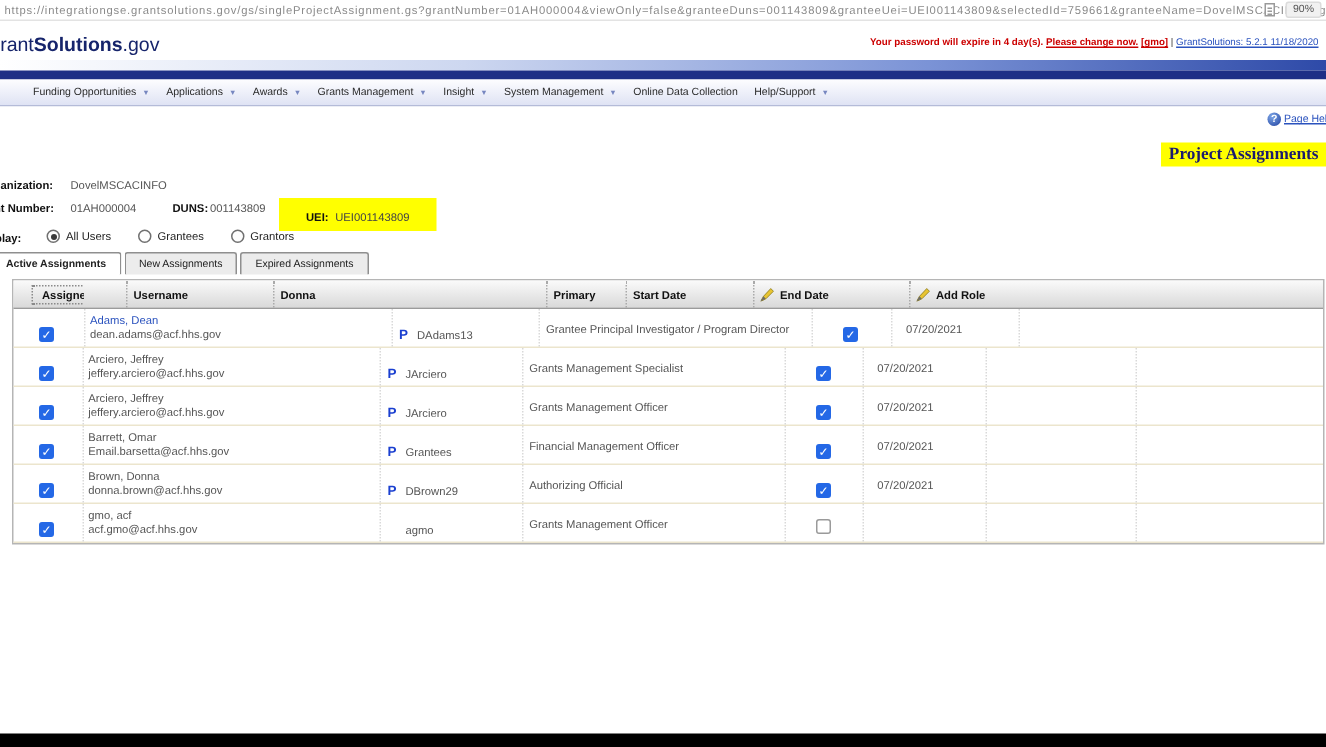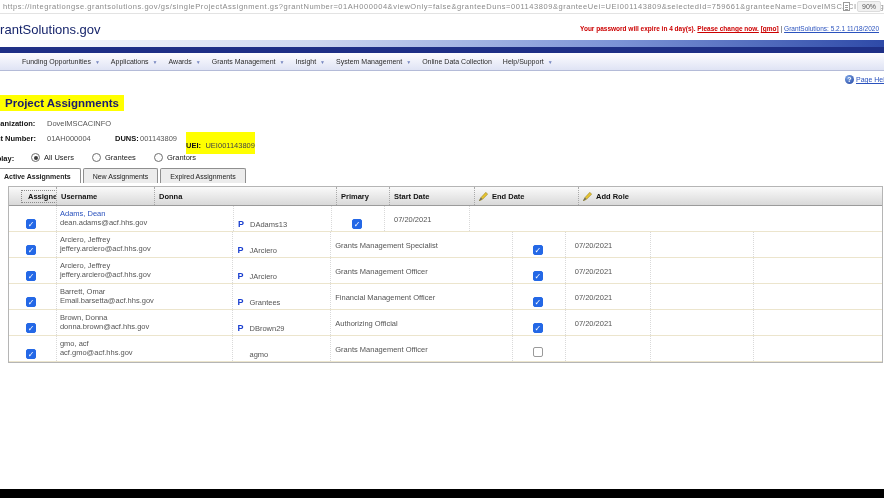--- a/index.html
+++ b/index.html
@@ -16,7 +16,7 @@
   
   .logo-row { position:absolute; top:14px; left:0; width:884px; height:26px; background:#fff; }
   .logo { position:absolute; left:-10px; top:8px; font-size:13px; color:#16246b; white-space:nowrap; }
-  .logo b { font-weight:normal; }
+  .logo b { font-weight:bold; }
   .warn { position:absolute; right:5px; top:11px; font-size:6.5px; white-space:nowrap; }
   .warn .red { color:#cc0000; font-weight:bold; }
   .warn a.redlink { color:#cc0000; font-weight:bold; text-decoration:underline; cursor:pointer; }

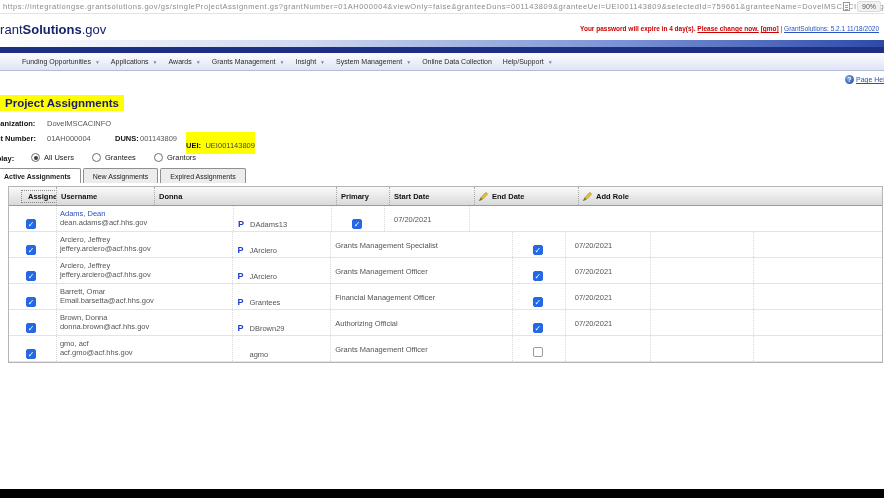--- a/index.html
+++ b/index.html
@@ -41,7 +41,7 @@
   .qmark { display:inline-block; width:9px; height:9px; border-radius:50%; background:radial-gradient(circle at 35% 30%, #7fa8e8, #1d3f9e); color:#fff; font-size:7px; font-weight:bold; text-align:center; line-height:9px; margin-right:2px; text-decoration:none; }
 
   
-  .title-row { position:absolute; top:93px; left:0; width:884px; text-align:left; }
+  .title-row { position:absolute; top:93px; left:0; width:884px; text-align:right;font-family:Liberation Serif, serif; }
   .title { display:inline-block; background:#ffff00; color:#1b1b6e; font-size:11.5px; font-weight:bold; padding:2px 5px; }
 
   

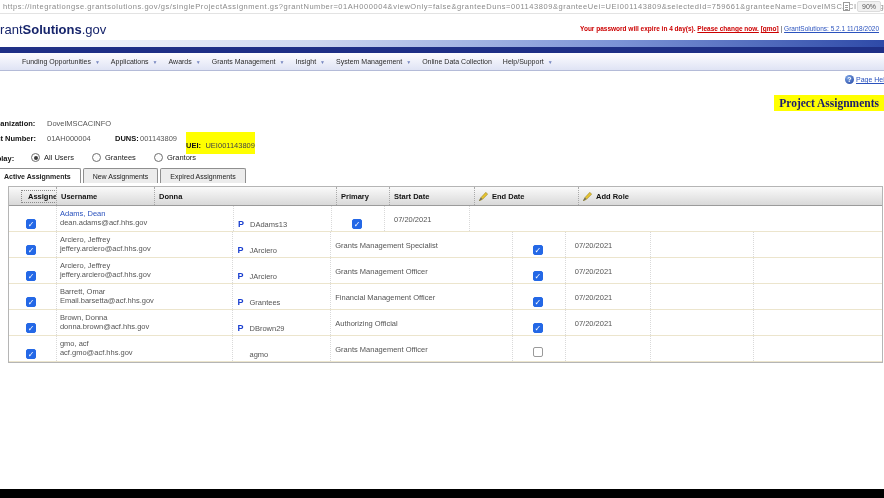--- a/index.html
+++ b/index.html
@@ -55,7 +55,7 @@
   .org-line2 .v-grant { position:absolute; left:47px; }
   .org-line2 .l-duns { position:absolute; left:115px; }
   .org-line2 .v-duns { position:absolute; left:140px; }
-  .uei-chip { position:absolute; left:186px; top:-2px; background:#ffff00; padding:2px 0; }
+  .uei-chip { position:absolute; left:186px; top:-2px; background:#ffff00; padding:2px 18px; }
   .uei-chip .val { color:#444; }
 
   

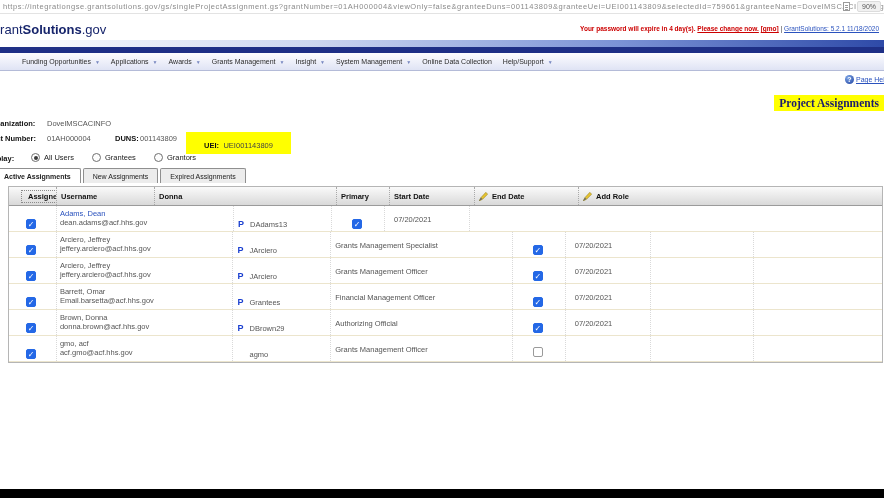--- a/index.html
+++ b/index.html
@@ -84,7 +84,7 @@
   .trow { display:flex; height:26px; border-bottom:1px solid #ece5cd; }
   .c { border-left:1px dotted #d9d9d9; overflow:hidden; white-space:nowrap; }
   .c:first-child { border-left:none; }
-  .w-assigned{width:47px;} .w-name{width:177px;} .w-user{width:98px;} .w-role{width:182px;}
+  .w-assigned{width:47px;} .w-name{width:177px;} .w-user{width:98px;margin-left:28px;} .w-role{width:182px;}
   .w-primary{width:53px;} .w-start{width:85px;} .w-end{width:104px;} .w-add{width:129px;}
   .c-assigned { padding:7px 0 0 17px; }
   .c-name { padding:3px 0 0 3px; }

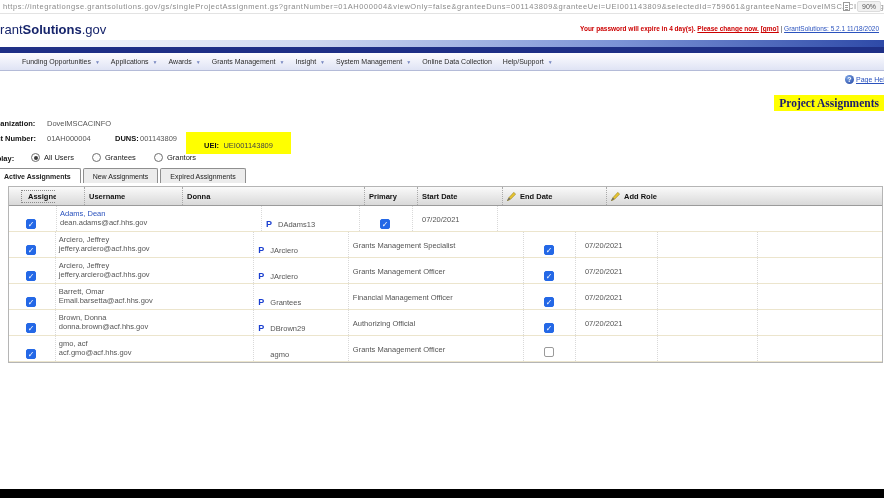--- a/index.html
+++ b/index.html
@@ -246,6 +246,7 @@
             <div class="em">dean.adams@acf.hhs.gov</div>
           </div>
           <div class="c w-user c-user"><span class="pic">P</span><span class="un">DAdams13</span></div>
+          <div class="c w-role c-role">Grantee Principal Investigator / Program Director</div>
           <div class="c w-primary c-primary"><span class="cb checked">✓</span></div>
           <div class="c w-start c-start">07/20/2021</div>
           <div class="c w-end c-end"></div>

